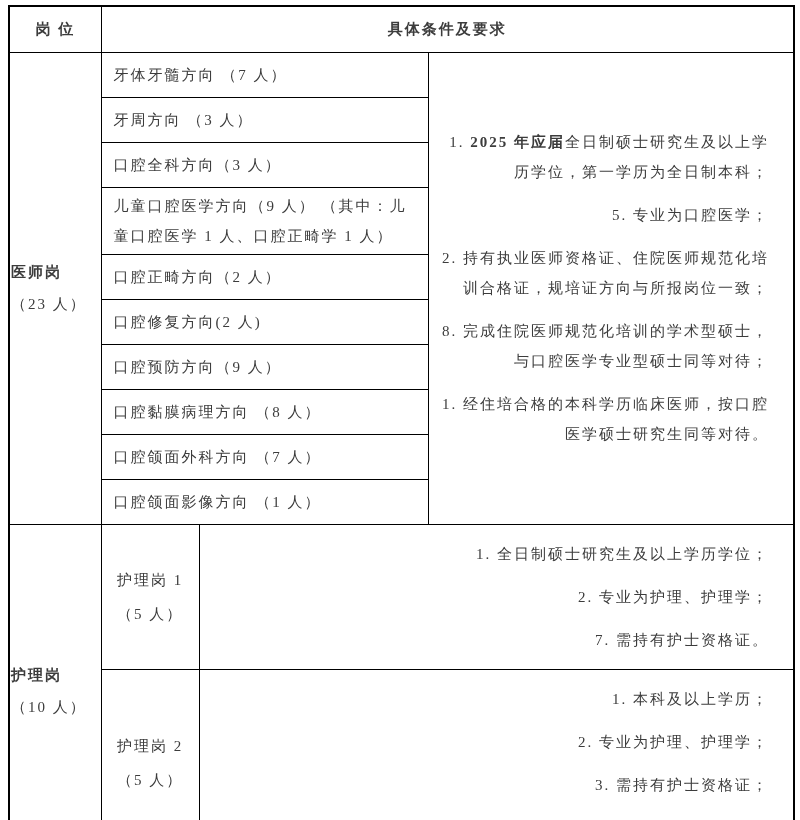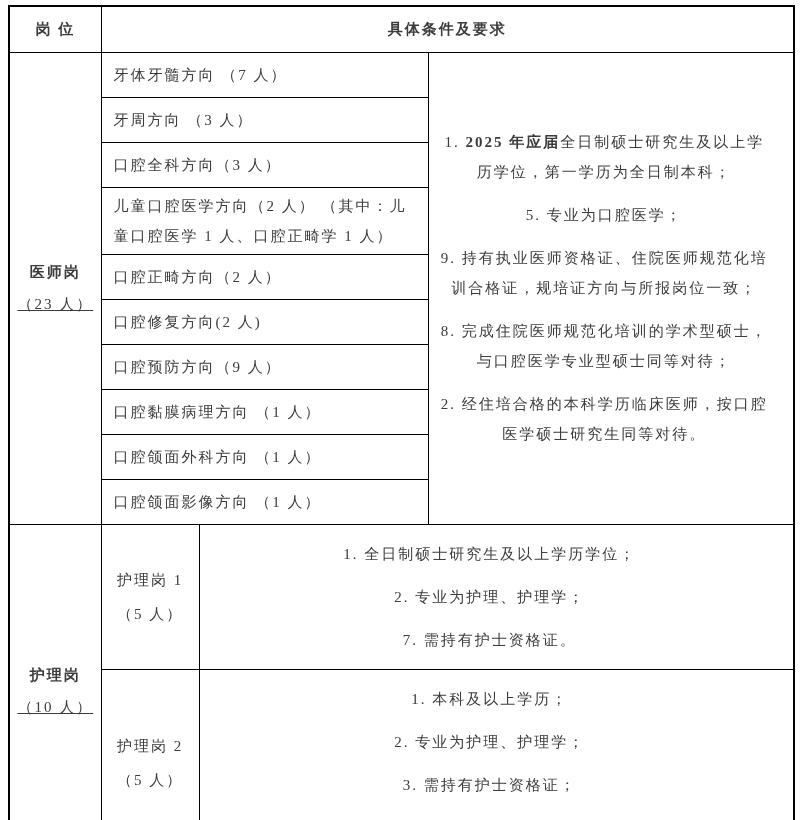--- a/index.html
+++ b/index.html
@@ -72,7 +72,7 @@
   td.reqcell {
     padding-left: 11px;
     padding-right: 24px;
-    text-align: center;
+    text-align: right;
   }
   td.reqcell p {
     margin: 13px 0;

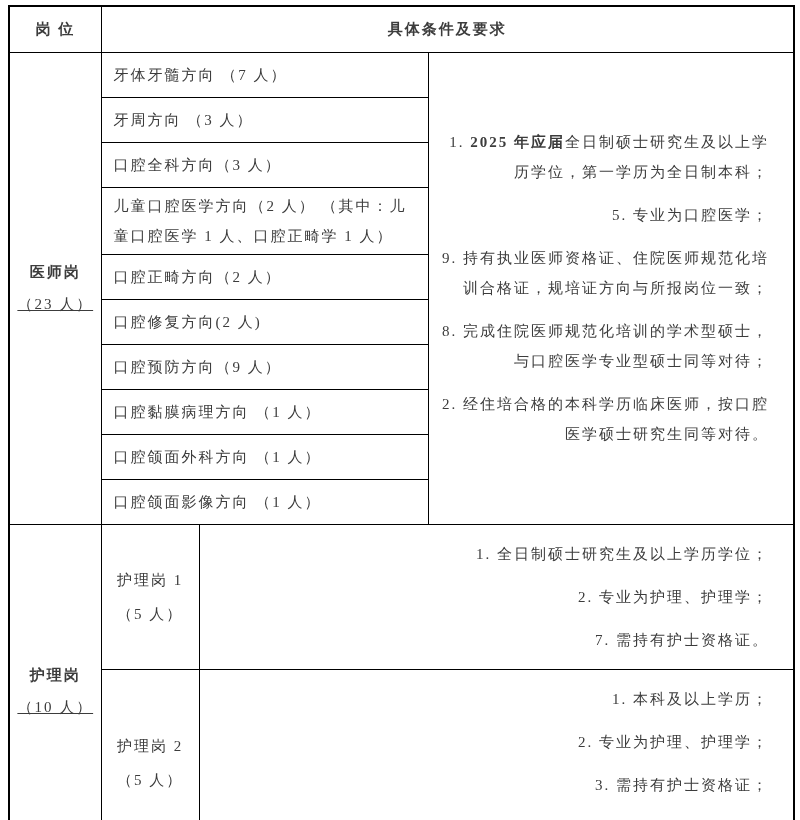--- a/index.html
+++ b/index.html
@@ -126,7 +126,7 @@
       <td class="dircell" colspan="2">口腔全科方向（3 人）</td>
     </tr>
     <tr class="h-tall">
-      <td class="dircell" colspan="2">儿童口腔医学方向（2 人） （其中：儿童口腔医学 1 人、口腔正畸学 1 人）</td>
+      <td class="dircell" colspan="2">儿童口腔医学方向（9 人） （其中：儿童口腔医学 1 人、口腔正畸学 1 人）</td>
     </tr>
     <tr class="h-std">
       <td class="dircell" colspan="2">口腔正畸方向（2 人）</td>

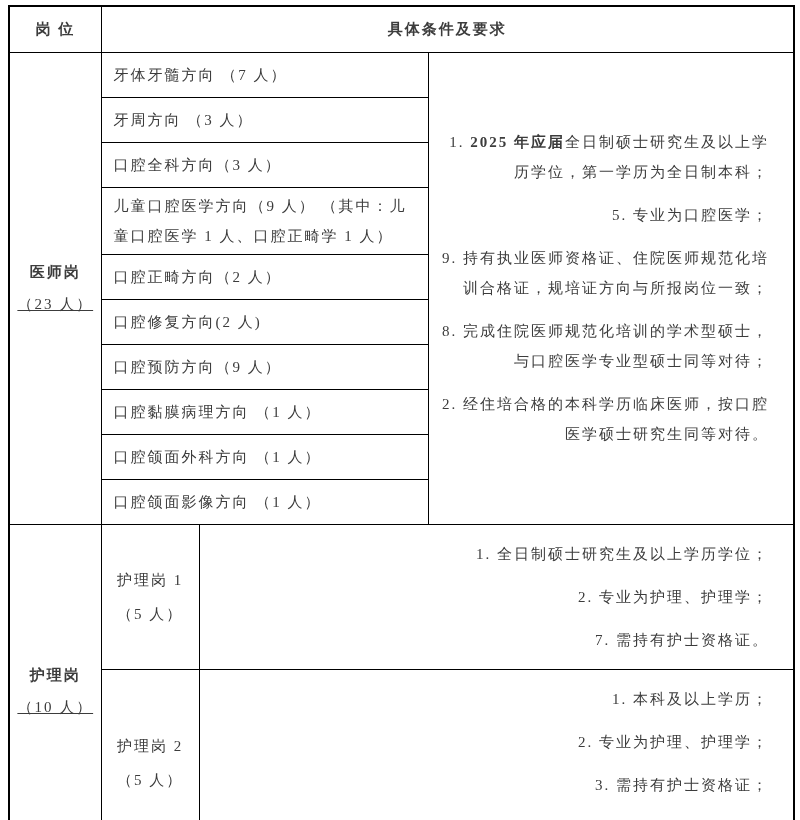--- a/index.html
+++ b/index.html
@@ -114,7 +114,7 @@
       <td class="reqcell" rowspan="10">
         <p><span>1. </span><span class="bold">2025 年应届</span><span>全日制硕士研究生及以上学历学位，第一学历为全日制本科；</span></p>
         <p>5. 专业为口腔医学；</p>
-        <p>9. 持有执业医师资格证、住院医师规范化培训合格证，规培证方向与所报岗位一致；</p>
+        <p>2. 持有执业医师资格证、住院医师规范化培训合格证，规培证方向与所报岗位一致；</p>
         <p>8. 完成住院医师规范化培训的学术型硕士，与口腔医学专业型硕士同等对待；</p>
         <p>2. 经住培合格的本科学历临床医师，按口腔医学硕士研究生同等对待。</p>
       </td>

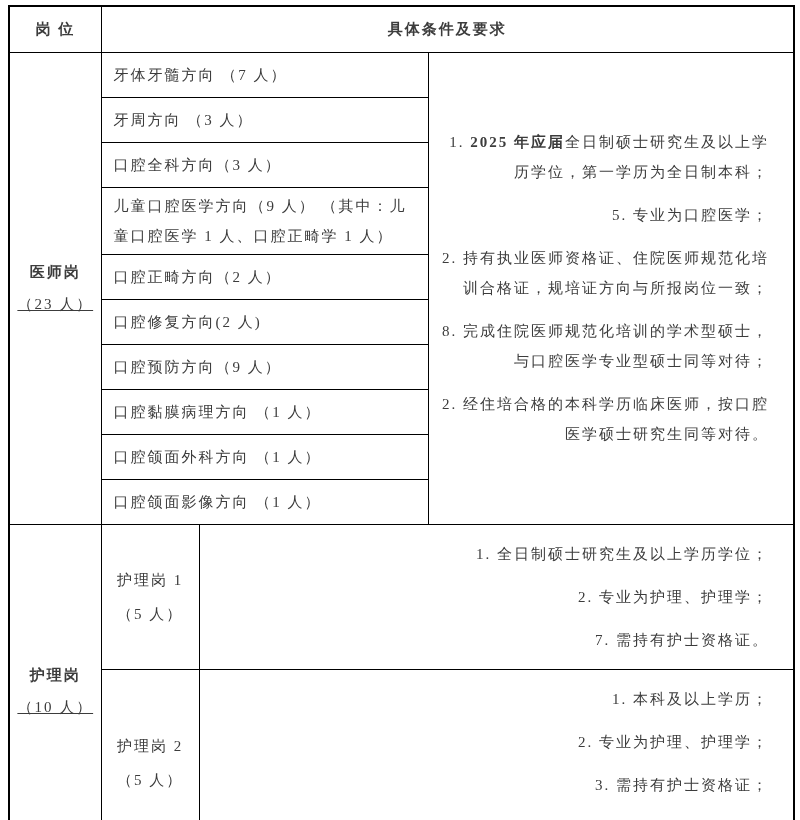--- a/index.html
+++ b/index.html
@@ -51,7 +51,6 @@
     font-size: 16px;
   }
   td.postcell {
-    text-align: center;
   }
   td.postcell .post-title {
     font-weight: bold;

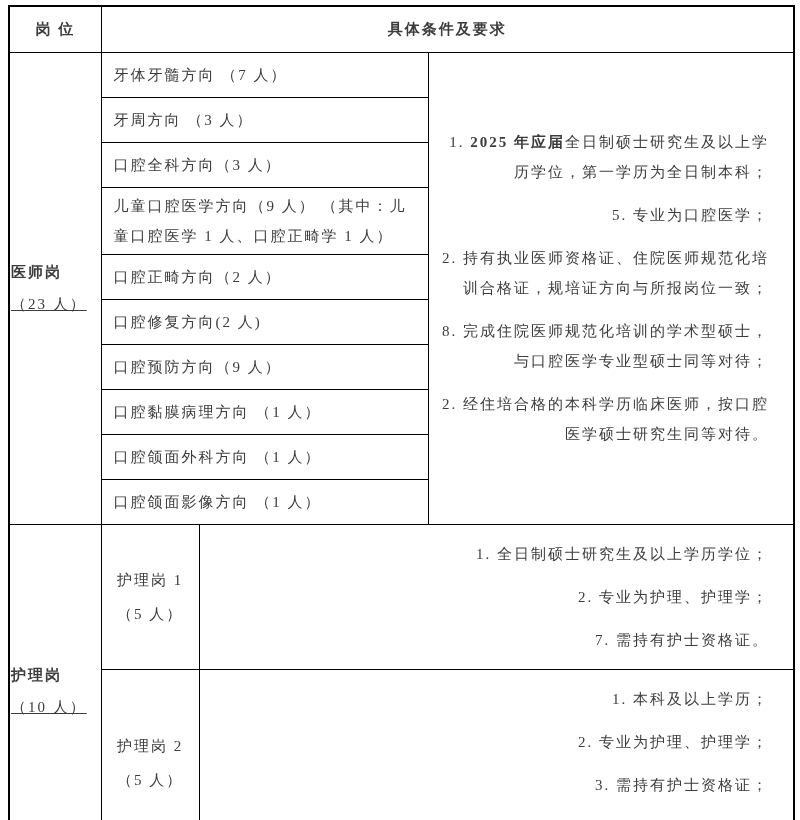--- a/index.html
+++ b/index.html
@@ -60,7 +60,6 @@
   td.postcell .post-count {
     display: block;
     line-height: 32px;
-    text-decoration: underline;
   }
   td.dircell {
     padding-left: 12px;

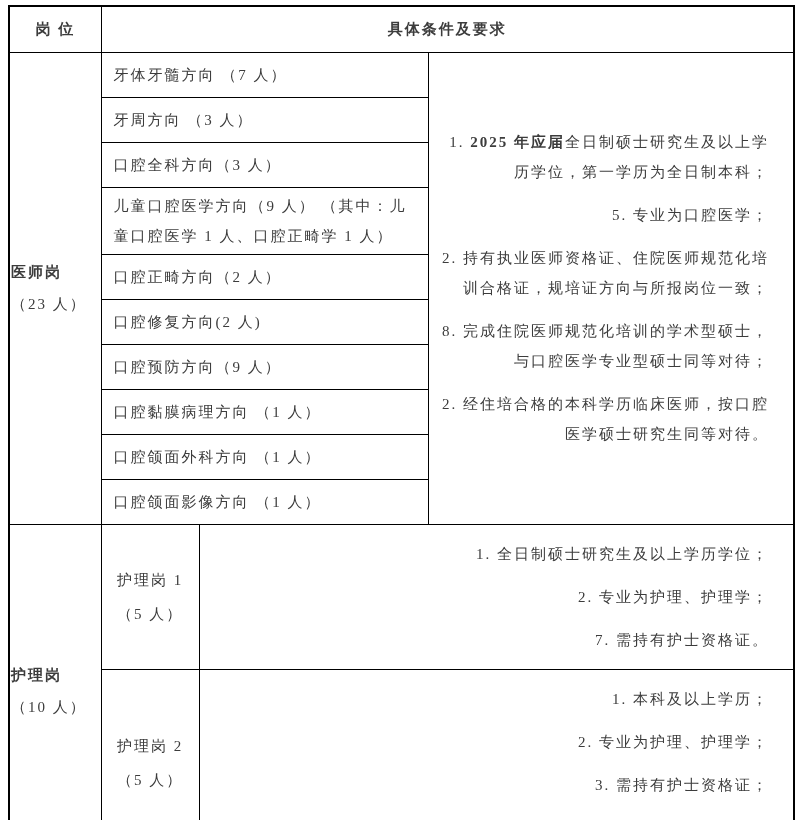--- a/index.html
+++ b/index.html
@@ -136,7 +136,7 @@
       <td class="dircell" colspan="2">口腔预防方向（9 人）</td>
     </tr>
     <tr class="h-std">
-      <td class="dircell" colspan="2">口腔黏膜病理方向 （1 人）</td>
+      <td class="dircell" colspan="2">口腔黏膜病理方向 （8 人）</td>
     </tr>
     <tr class="h-std">
       <td class="dircell" colspan="2">口腔颌面外科方向 （1 人）</td>

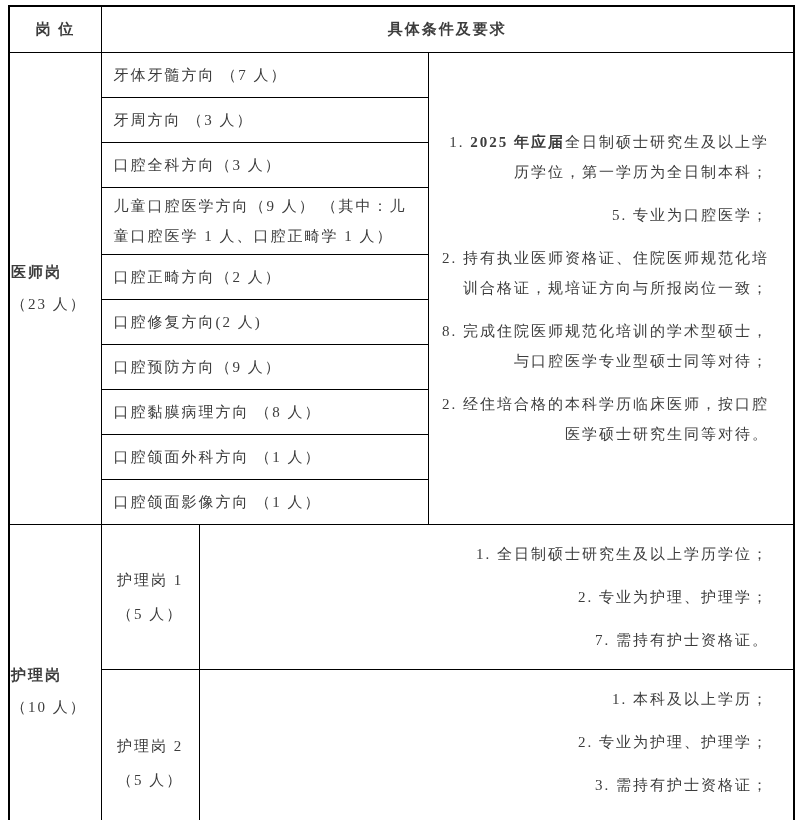--- a/index.html
+++ b/index.html
@@ -114,7 +114,7 @@
         <p>5. 专业为口腔医学；</p>
         <p>2. 持有执业医师资格证、住院医师规范化培训合格证，规培证方向与所报岗位一致；</p>
         <p>8. 完成住院医师规范化培训的学术型硕士，与口腔医学专业型硕士同等对待；</p>
-        <p>2. 经住培合格的本科学历临床医师，按口腔医学硕士研究生同等对待。</p>
+        <p>1. 经住培合格的本科学历临床医师，按口腔医学硕士研究生同等对待。</p>
       </td>
     </tr>
     <tr class="h-std">

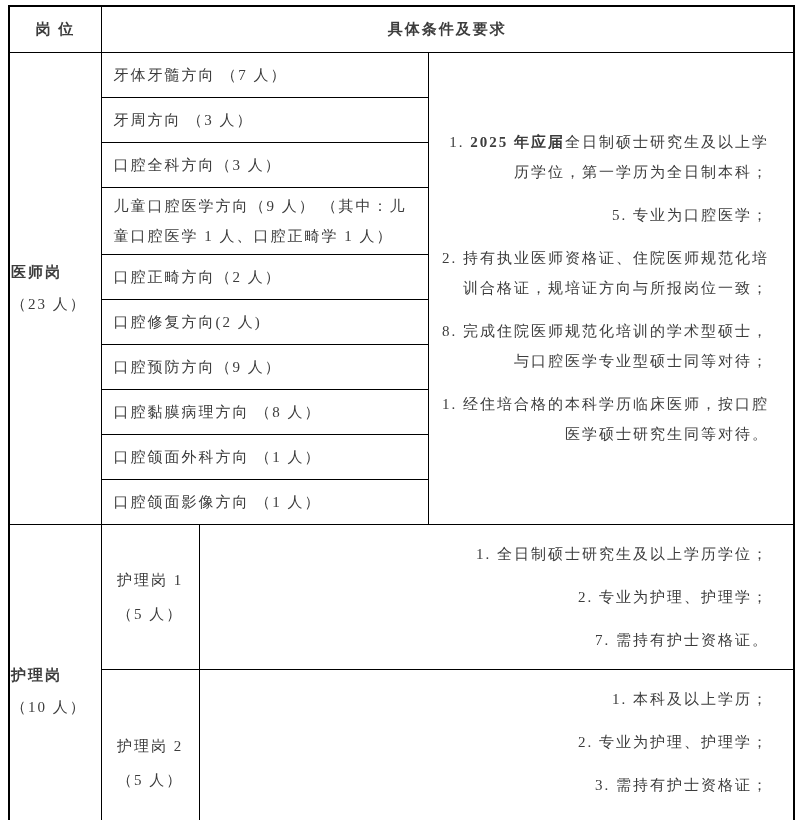--- a/index.html
+++ b/index.html
@@ -139,7 +139,7 @@
       <td class="dircell" colspan="2">口腔黏膜病理方向 （8 人）</td>
     </tr>
     <tr class="h-std">
-      <td class="dircell" colspan="2">口腔颌面外科方向 （1 人）</td>
+      <td class="dircell" colspan="2">口腔颌面外科方向 （7 人）</td>
     </tr>
     <tr class="h-std">
       <td class="dircell" colspan="2">口腔颌面影像方向 （1 人）</td>

